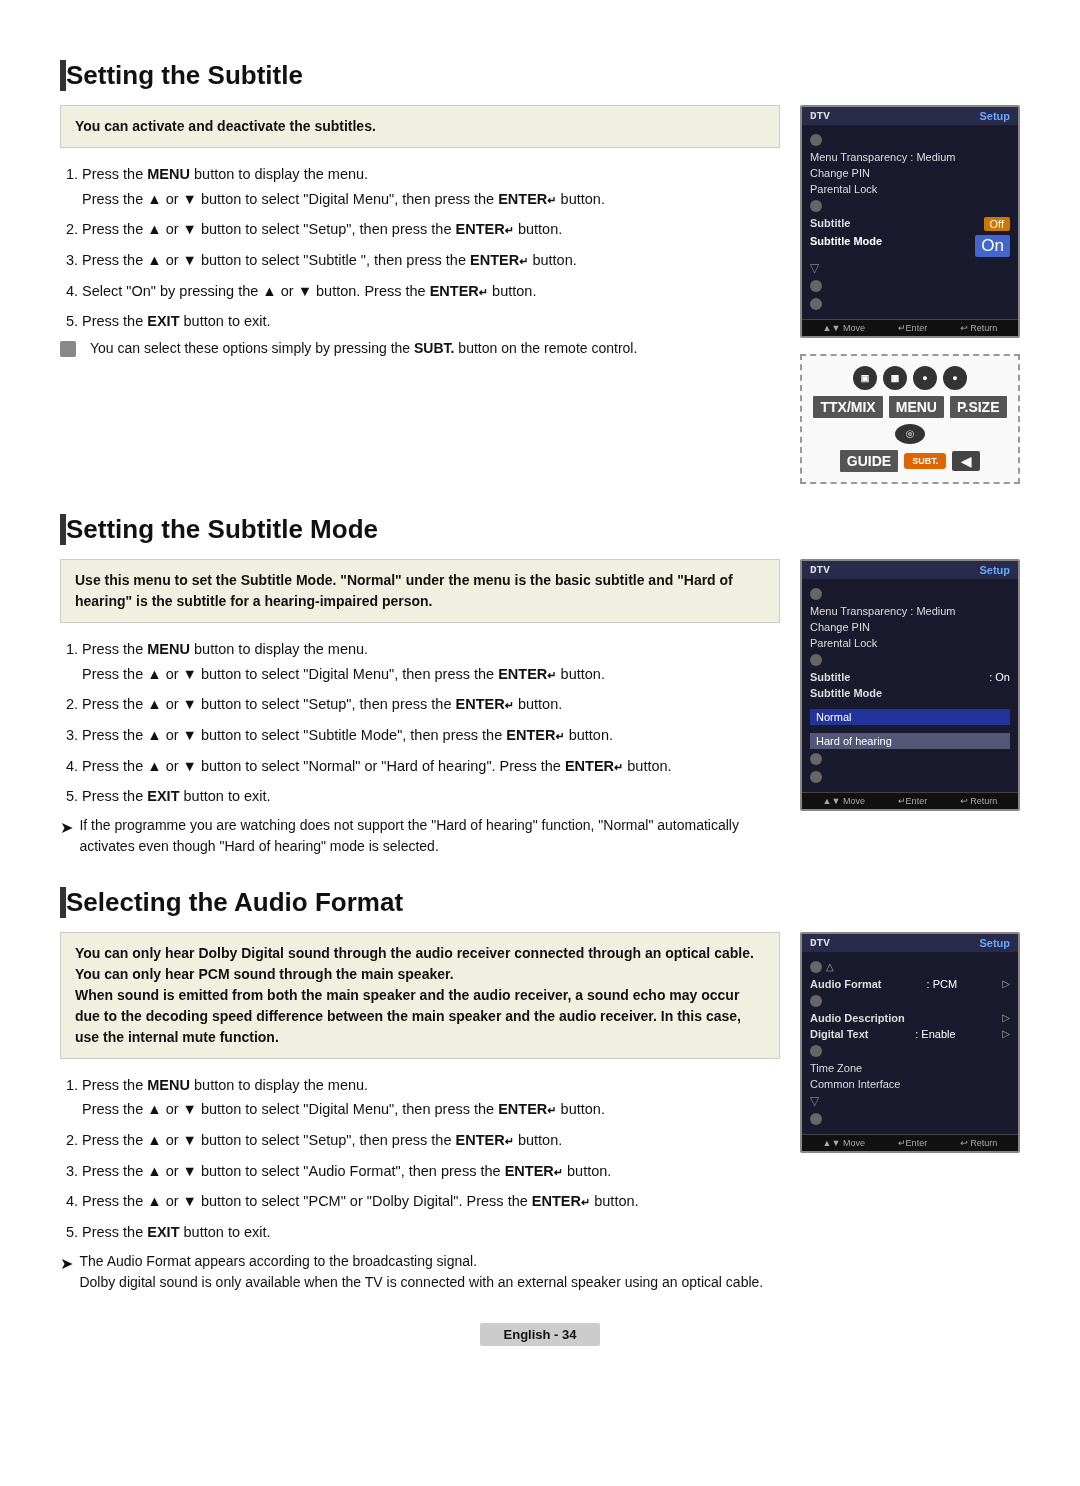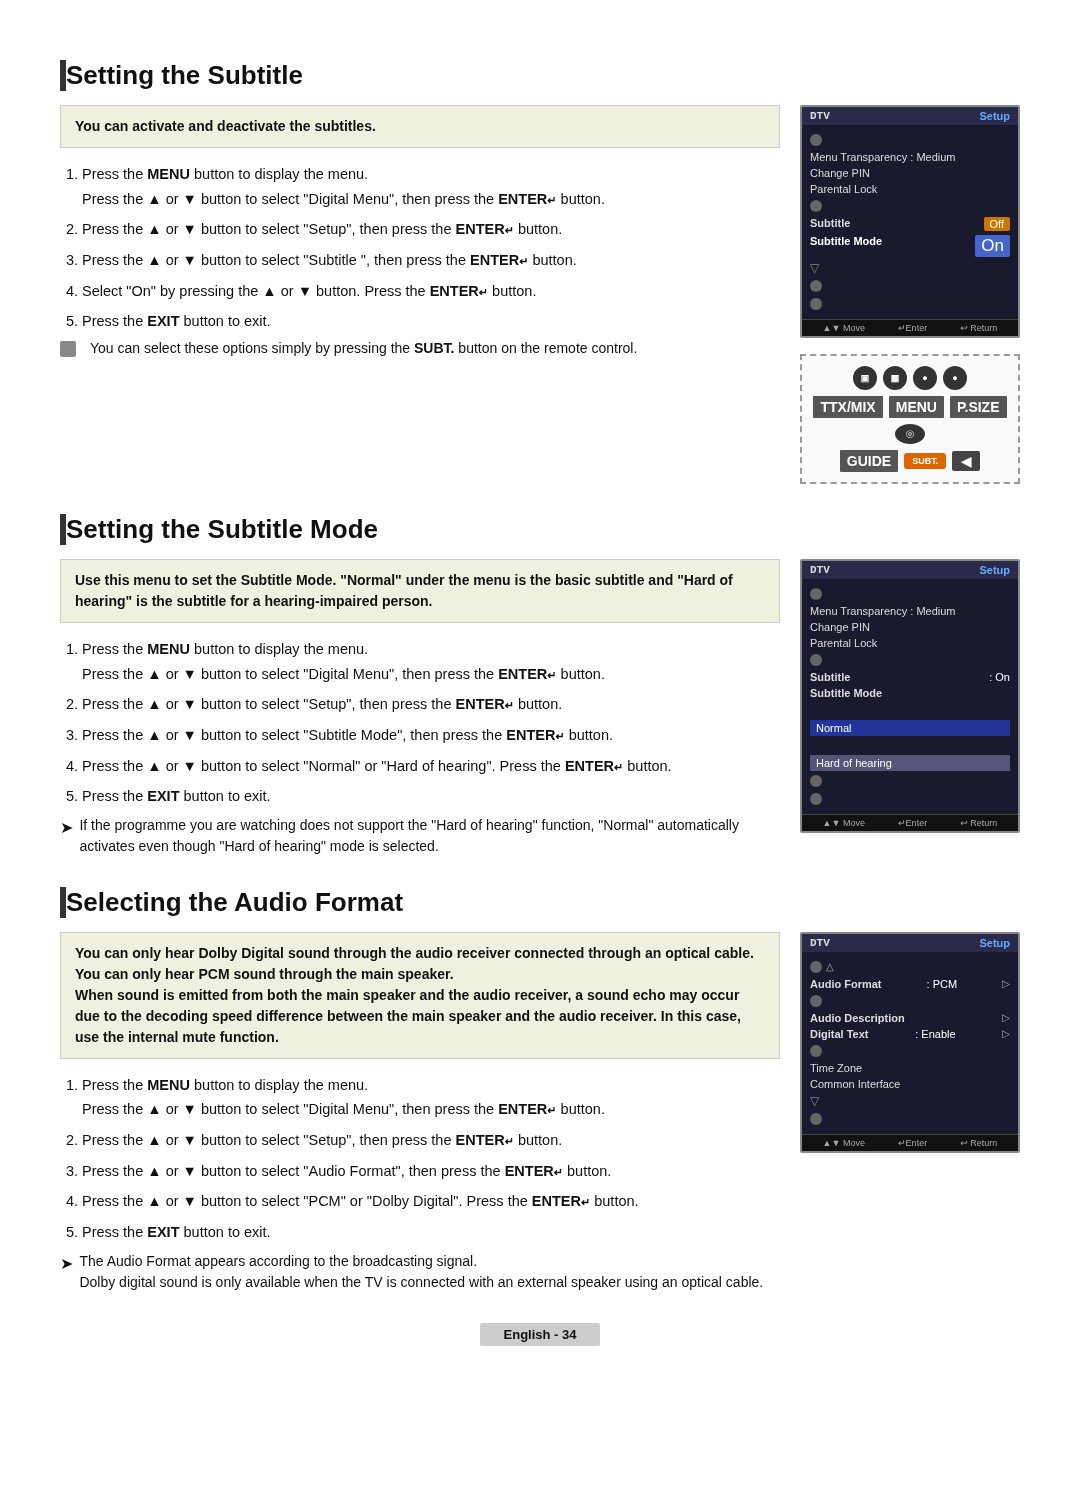--- a/index.html
+++ b/index.html
@@ -233,7 +233,7 @@
       color: #fff;
       padding: 2px 6px;
       font-size: 11px;
-      margin: 19px 0;
+      margin: 8px 0;
     }
     .tv-hearing-bar {
       background: #555577;

